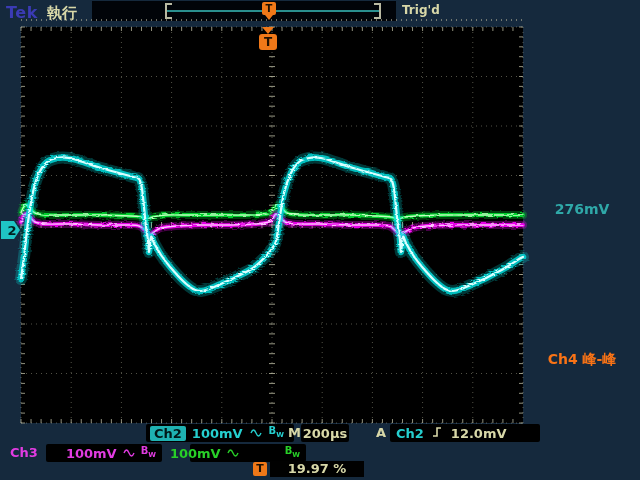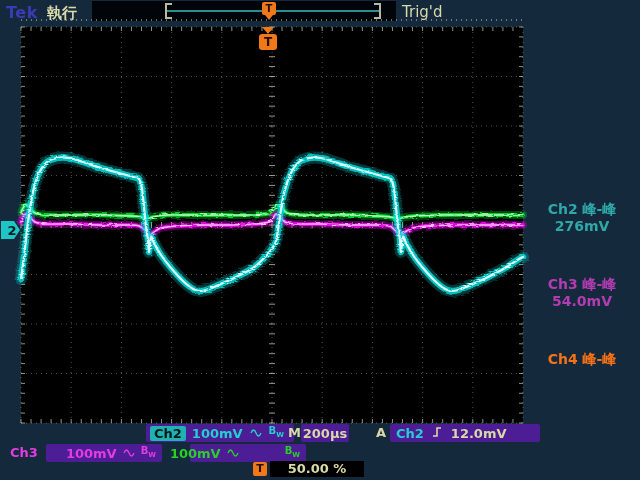--- a/index.html
+++ b/index.html
@@ -17,7 +17,7 @@
   .tmark-small-tri{position:absolute;left:173px;top:14px;width:0;height:0;
                border-left:4px solid transparent;border-right:4px solid transparent;
                border-top:5px solid #f07818;}
-  .trig-status{position:absolute;left:402px;top:3px;font-size:15px;font-weight:normal;color:#d8d8a8;}
+  .trig-status{position:absolute;left:402px;top:3px;font-size:12px;font-weight:bold;color:#d8d8a8;}
   .toptick{position:absolute;left:21px;top:19px;width:502px;height:2px;
            background:repeating-linear-gradient(90deg,#9a9a88 0 1px,transparent 1px 5px);opacity:.7;}
   

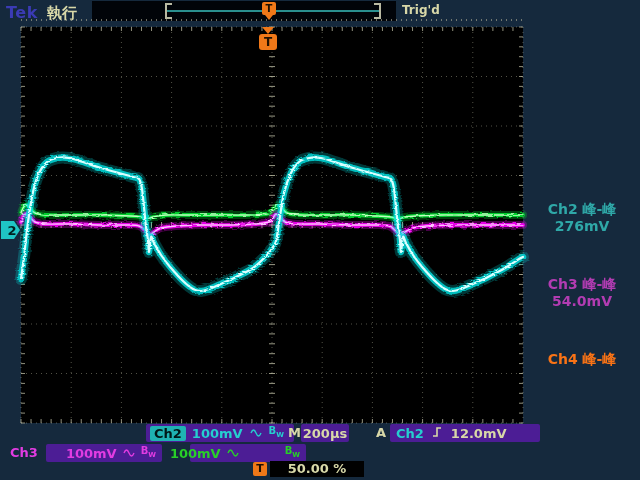--- a/index.html
+++ b/index.html
@@ -404,7 +404,6 @@
   </div>
 
   <div class="readout ch2">
-    <div>Ch2 峰-峰</div>
     <div>276mV</div>
   </div>
   <div class="readout ch3">

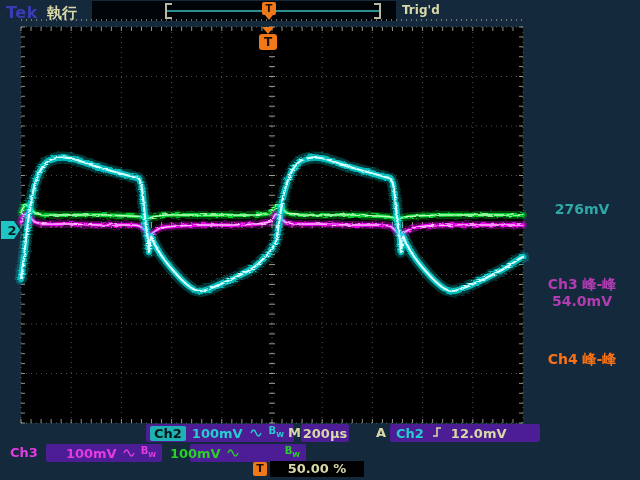--- a/index.html
+++ b/index.html
@@ -406,10 +406,6 @@
   <div class="readout ch2">
     <div>276mV</div>
   </div>
-  <div class="readout ch3">
-    <div>Ch3 峰-峰</div>
-    <div>54.0mV</div>
-  </div>
   <div class="readout ch4">
     <div>Ch4 峰-峰</div>
   </div>

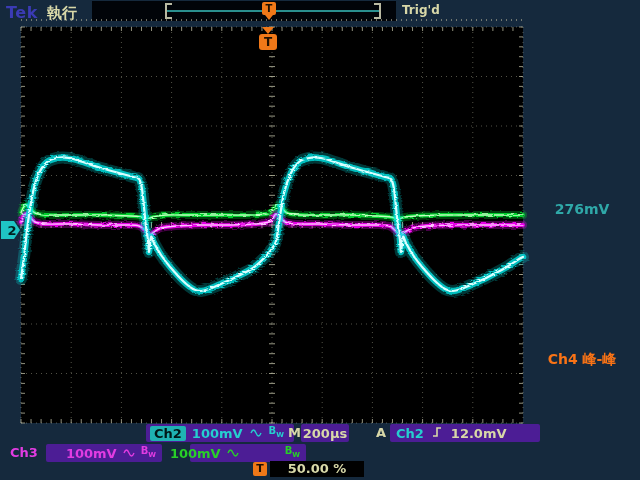--- a/index.html
+++ b/index.html
@@ -39,7 +39,7 @@
   .readout.ch4{top:351px;color:#f97316;}
   
   .sbar{position:absolute;font-size:13px;font-weight:bold;height:18px;line-height:18px;}
-  .blackbox{position:absolute;background:#4c1d95;border-radius:2px;height:18px;
+  .blackbox{position:absolute;background:#000000;border-radius:2px;height:18px;
             display:flex;align-items:center;}
   .chip{display:inline-block;padding:0 4px;border-radius:2px;font-weight:bold;}
   .cyan{color:#25cfcf;} .mag{color:#e23ce2;} .grn{color:#28d028;margin-left:40px;} .pale{color:#d8d8a8;}

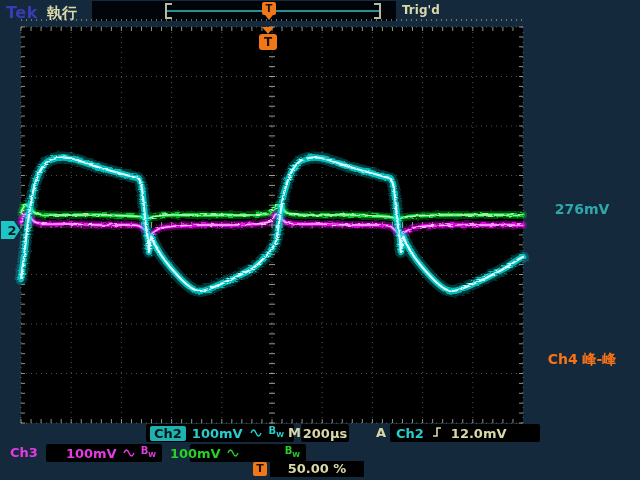--- a/index.html
+++ b/index.html
@@ -457,7 +457,7 @@
   </div>
 
   <div class="tchip">T</div>
-  <div class="hpos-box">50.00 %</div>
+  <div class="hpos-box">19.97 %</div>
 
 </div>
 

